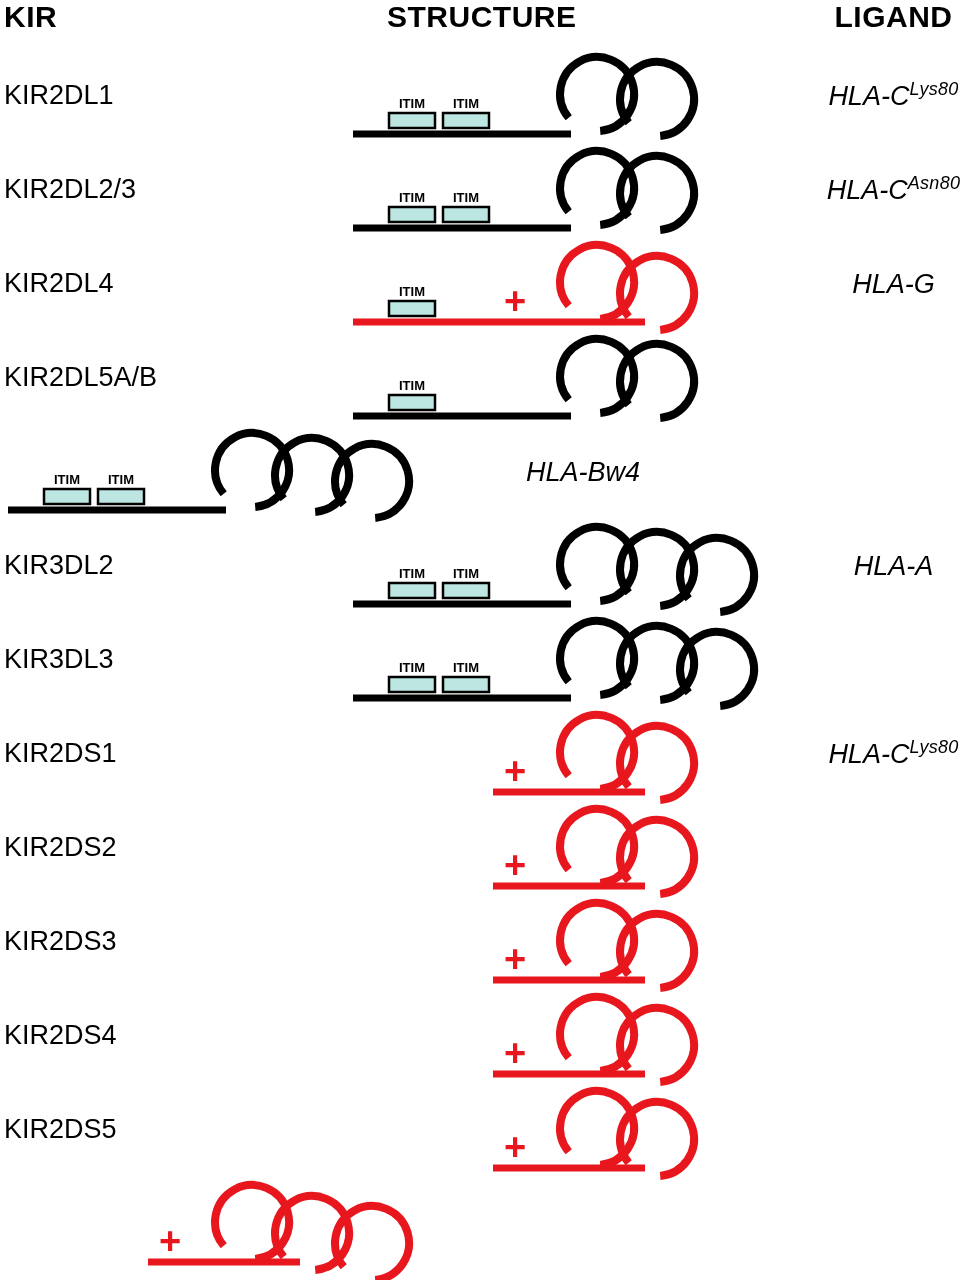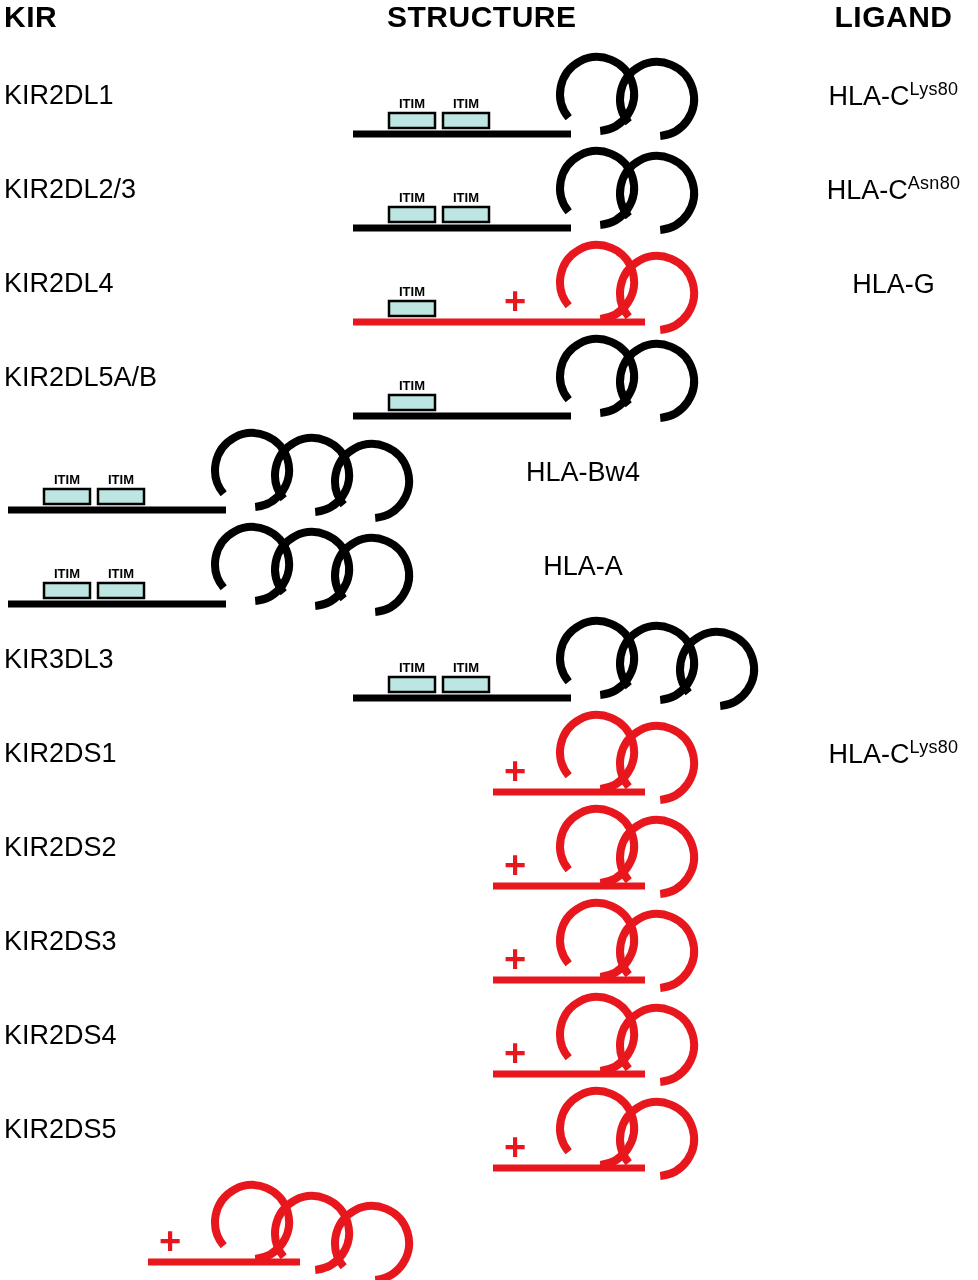--- a/index.html
+++ b/index.html
@@ -20,7 +20,7 @@
   .hdr-structure { padding-left:42px; }
   .col-ligand { padding-left:6px;text-align:center; }
   .kir-label { font-size:27px; }
-  .ligand-label { font-size:27px; white-space:nowrap; }
+  .ligand-label { font-size:27px; white-space:nowrap;font-style:italic; }
   .lig-sup { font-size:18px; vertical-align:10px; letter-spacing:0.3px; }
   .structure-cell { height:94px; position:relative; }
   .structure-cell svg { display:block; overflow:visible; }

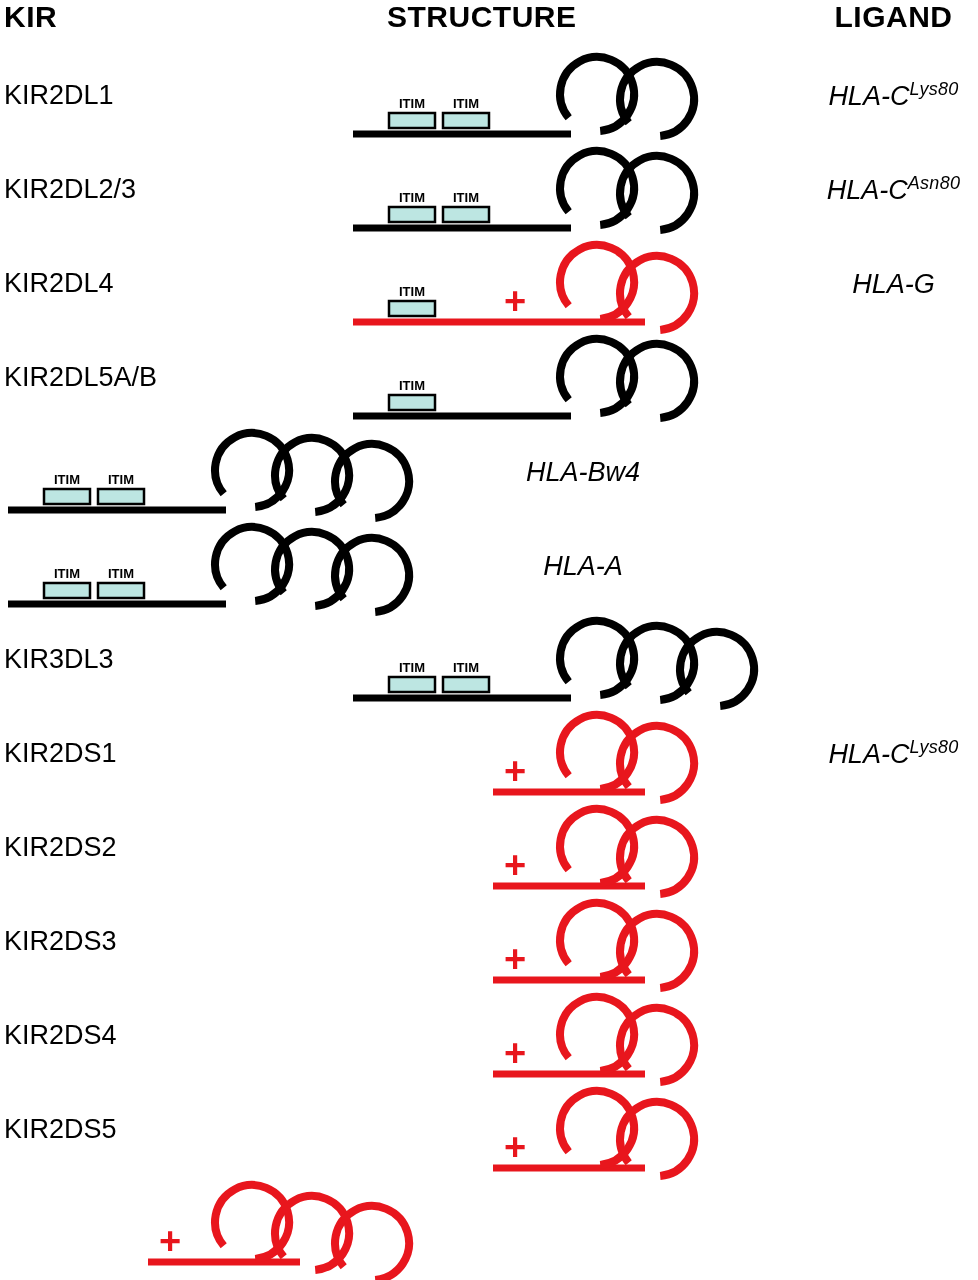--- a/index.html
+++ b/index.html
@@ -113,6 +113,7 @@
   </div>
 
   <div class="grid-row receptor-row">
+    <div class="col-kir kir-label">KIR3DL2</div>
     <div class="structure-cell">
           <svg viewBox="0 0 470 94" width="470" height="94">
             <line x1="8" y1="86" x2="226" y2="86" stroke="#000000" stroke-width="7"></line>

